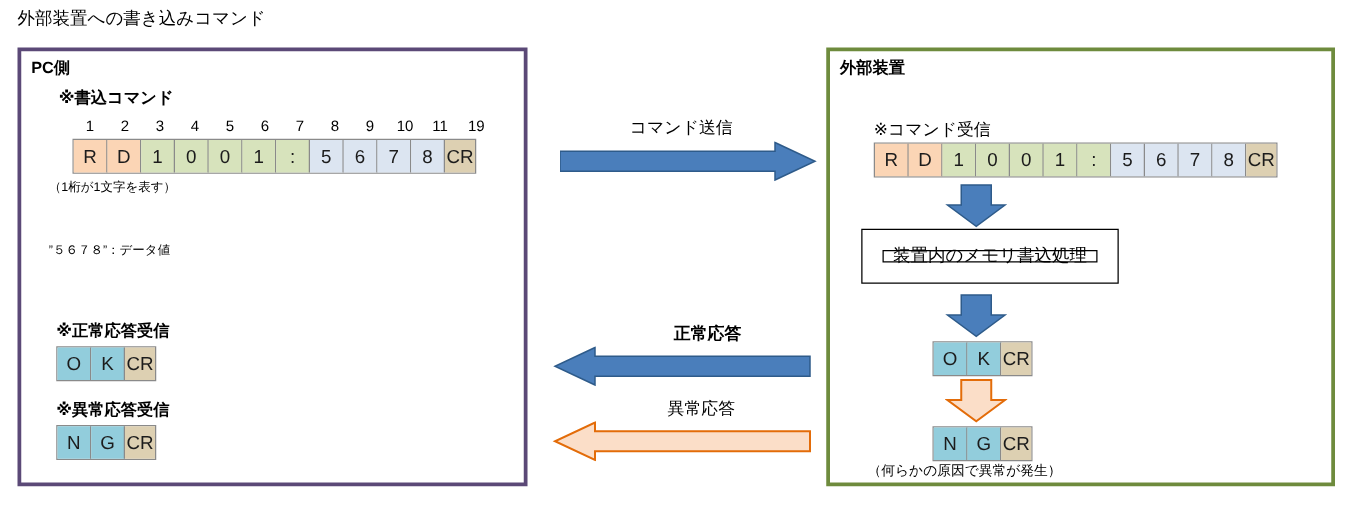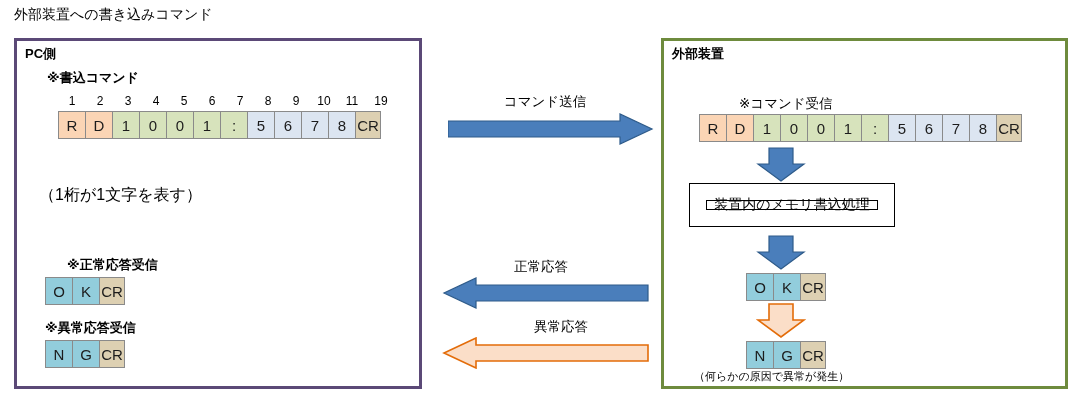--- a/index.html
+++ b/index.html
@@ -208,7 +208,7 @@
   <div class="panel panel-device">
     <div class="panel-title">外部装置</div>
 
-    <div class="abs sec-head" style="left:35px; top:54px; font-weight:normal; font-size:13.5px;margin-left:40px;">※コマンド受信</div>
+    <div class="abs sec-head" style="left:35px; top:54px; font-weight:normal; font-size:13.5px;">※コマンド受信</div>
 
     <div class="byterow" style="left:35px; top:73px;">
       <div class="cell c-orange">R</div>

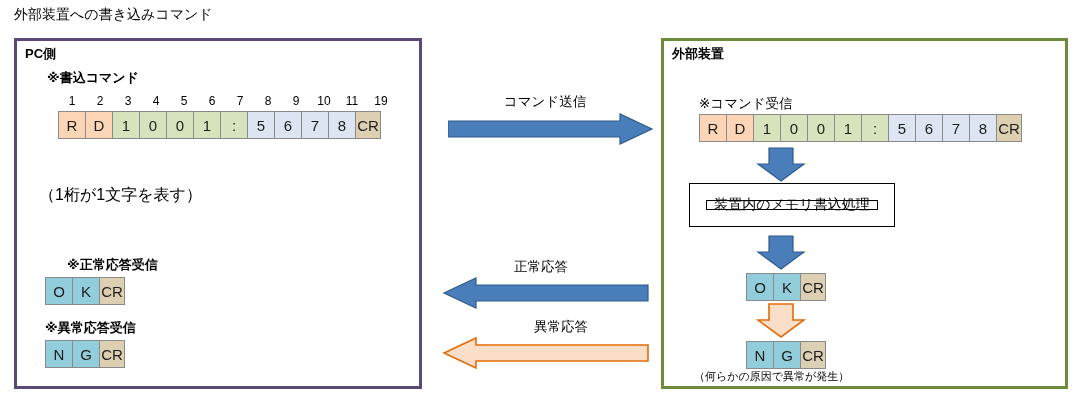--- a/index.html
+++ b/index.html
@@ -68,8 +68,7 @@
     font-weight: bold;
   }
   .note {
-    font-size: 16px;
-    margin-top: 42px;
+    font-size: 10px;
   }
   .note-sm {
     font-size: 11px;

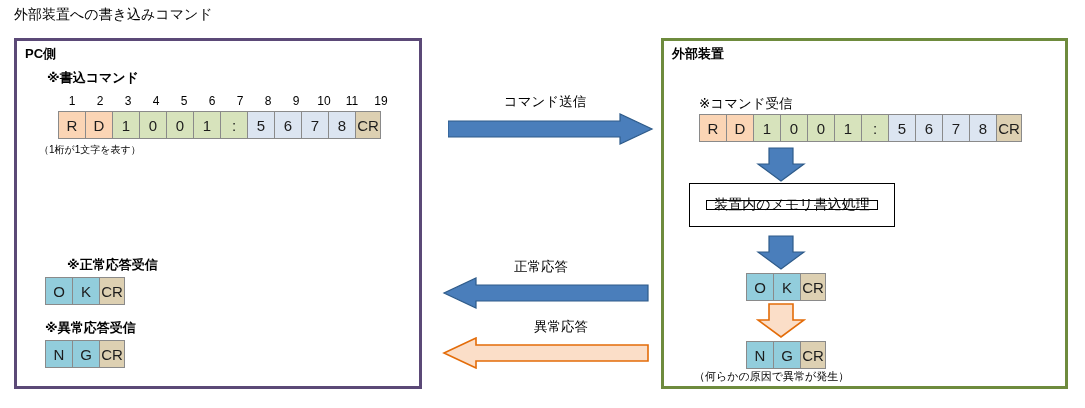--- a/index.html
+++ b/index.html
@@ -188,6 +188,7 @@
     </div>
 
     <div class="abs note" style="left:22px; top:102px;">（1桁が1文字を表す）</div>
+    <div class="abs note" style="left:22px; top:152px;">”５６７８”：データ値</div>
 
     <div class="abs sec-head" style="left:28px; top:215px;margin-left:22px;">※正常応答受信</div>
     <div class="byterow" style="left:28px; top:236px;">

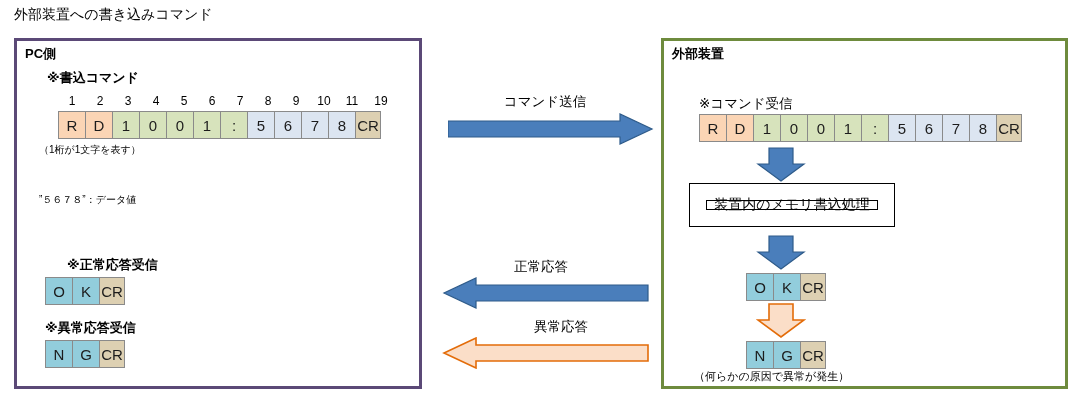--- a/index.html
+++ b/index.html
@@ -190,7 +190,7 @@
     <div class="abs note" style="left:22px; top:102px;">（1桁が1文字を表す）</div>
     <div class="abs note" style="left:22px; top:152px;">”５６７８”：データ値</div>
 
-    <div class="abs sec-head" style="left:28px; top:215px;margin-left:22px;">※正常応答受信</div>
+    <div class="abs sec-head" style="left:28px; top:215px;">※正常応答受信</div>
     <div class="byterow" style="left:28px; top:236px;">
       <div class="cell c-cyan">O</div>
       <div class="cell c-cyan">K</div>

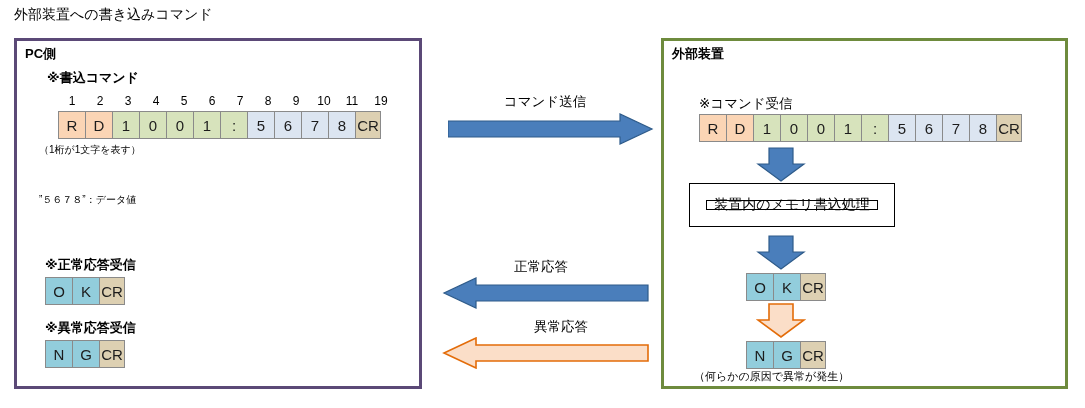--- a/index.html
+++ b/index.html
@@ -261,7 +261,7 @@
     <polygon points="0,8 172,8 172,1 204,16 172,31 172,24 0,24" fill="#4a7ebb" stroke="#2e5b8a" stroke-width="1.2"></polygon>
   </svg>
 
-  <div class="mid-label" style="left:441px; top:258px; width:200px;">正常応答</div>
+  <div class="mid-label" style="left:466px; top:258px; width:200px;font-weight:bold;">正常応答</div>
   <svg class="arrow-svg" style="left:440px; top:277px;" width="210" height="32" viewBox="0 0 210 32">
     <polygon points="208,8 36,8 36,1 4,16 36,31 36,24 208,24" fill="#4a7ebb" stroke="#2e5b8a" stroke-width="1.2"></polygon>
   </svg>

